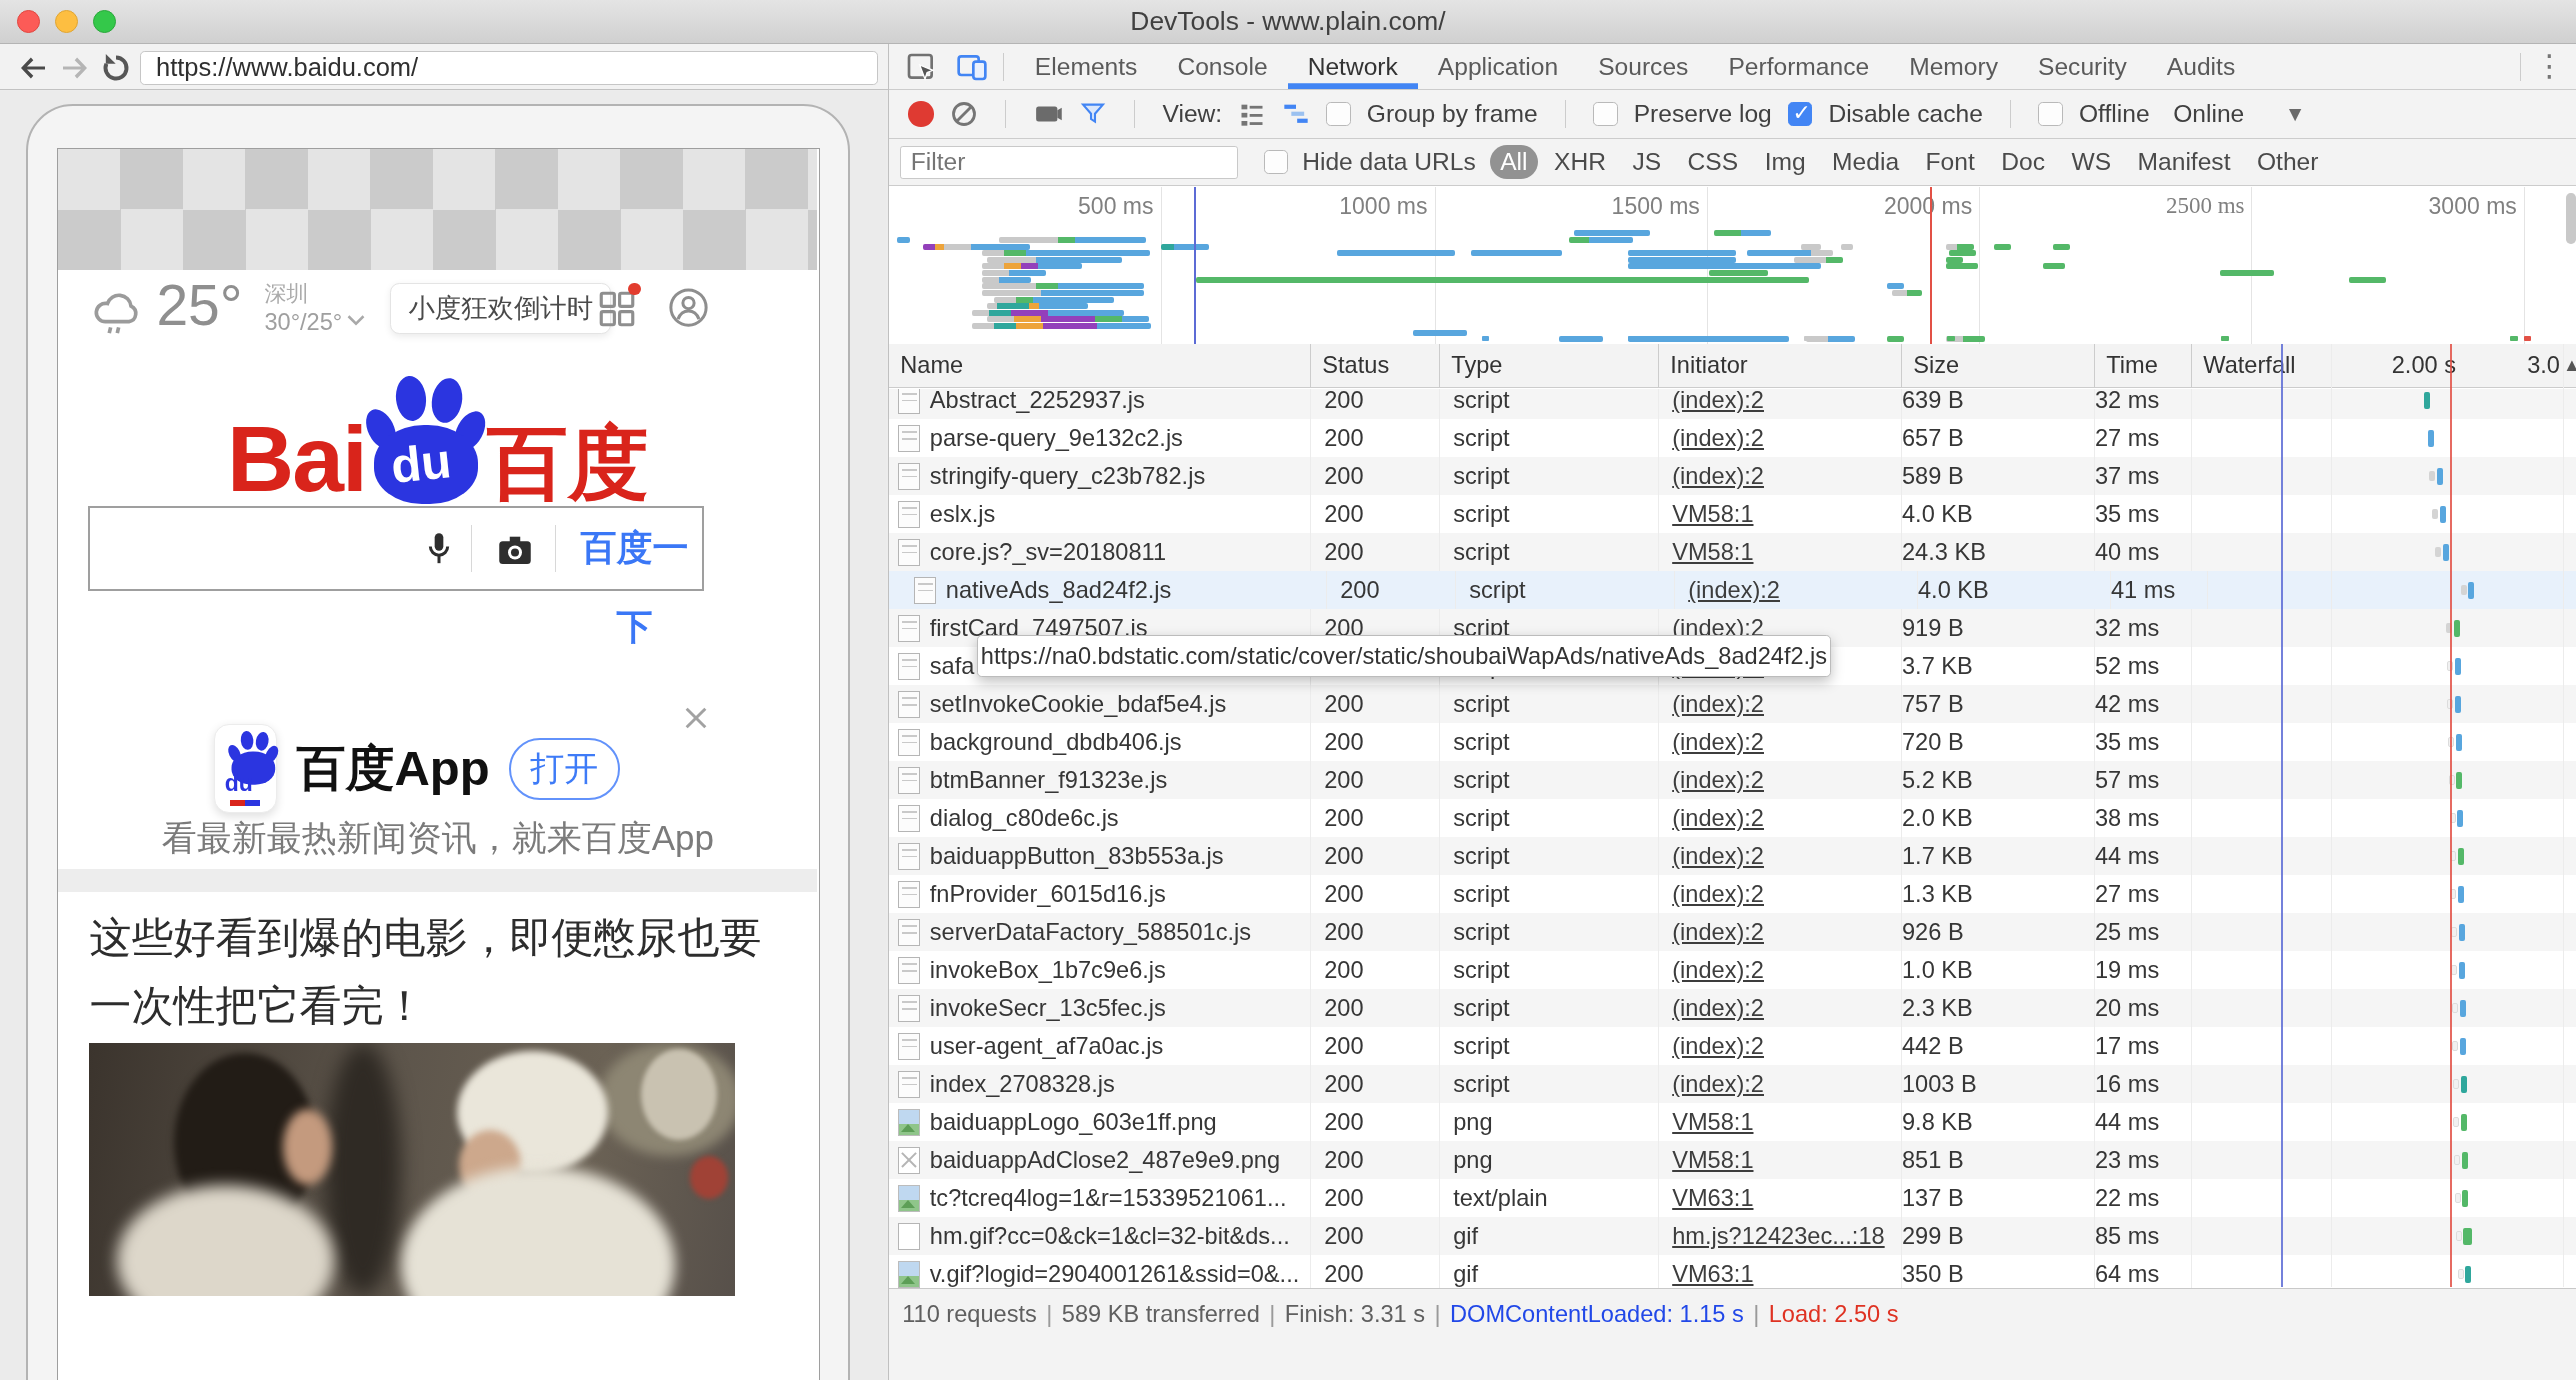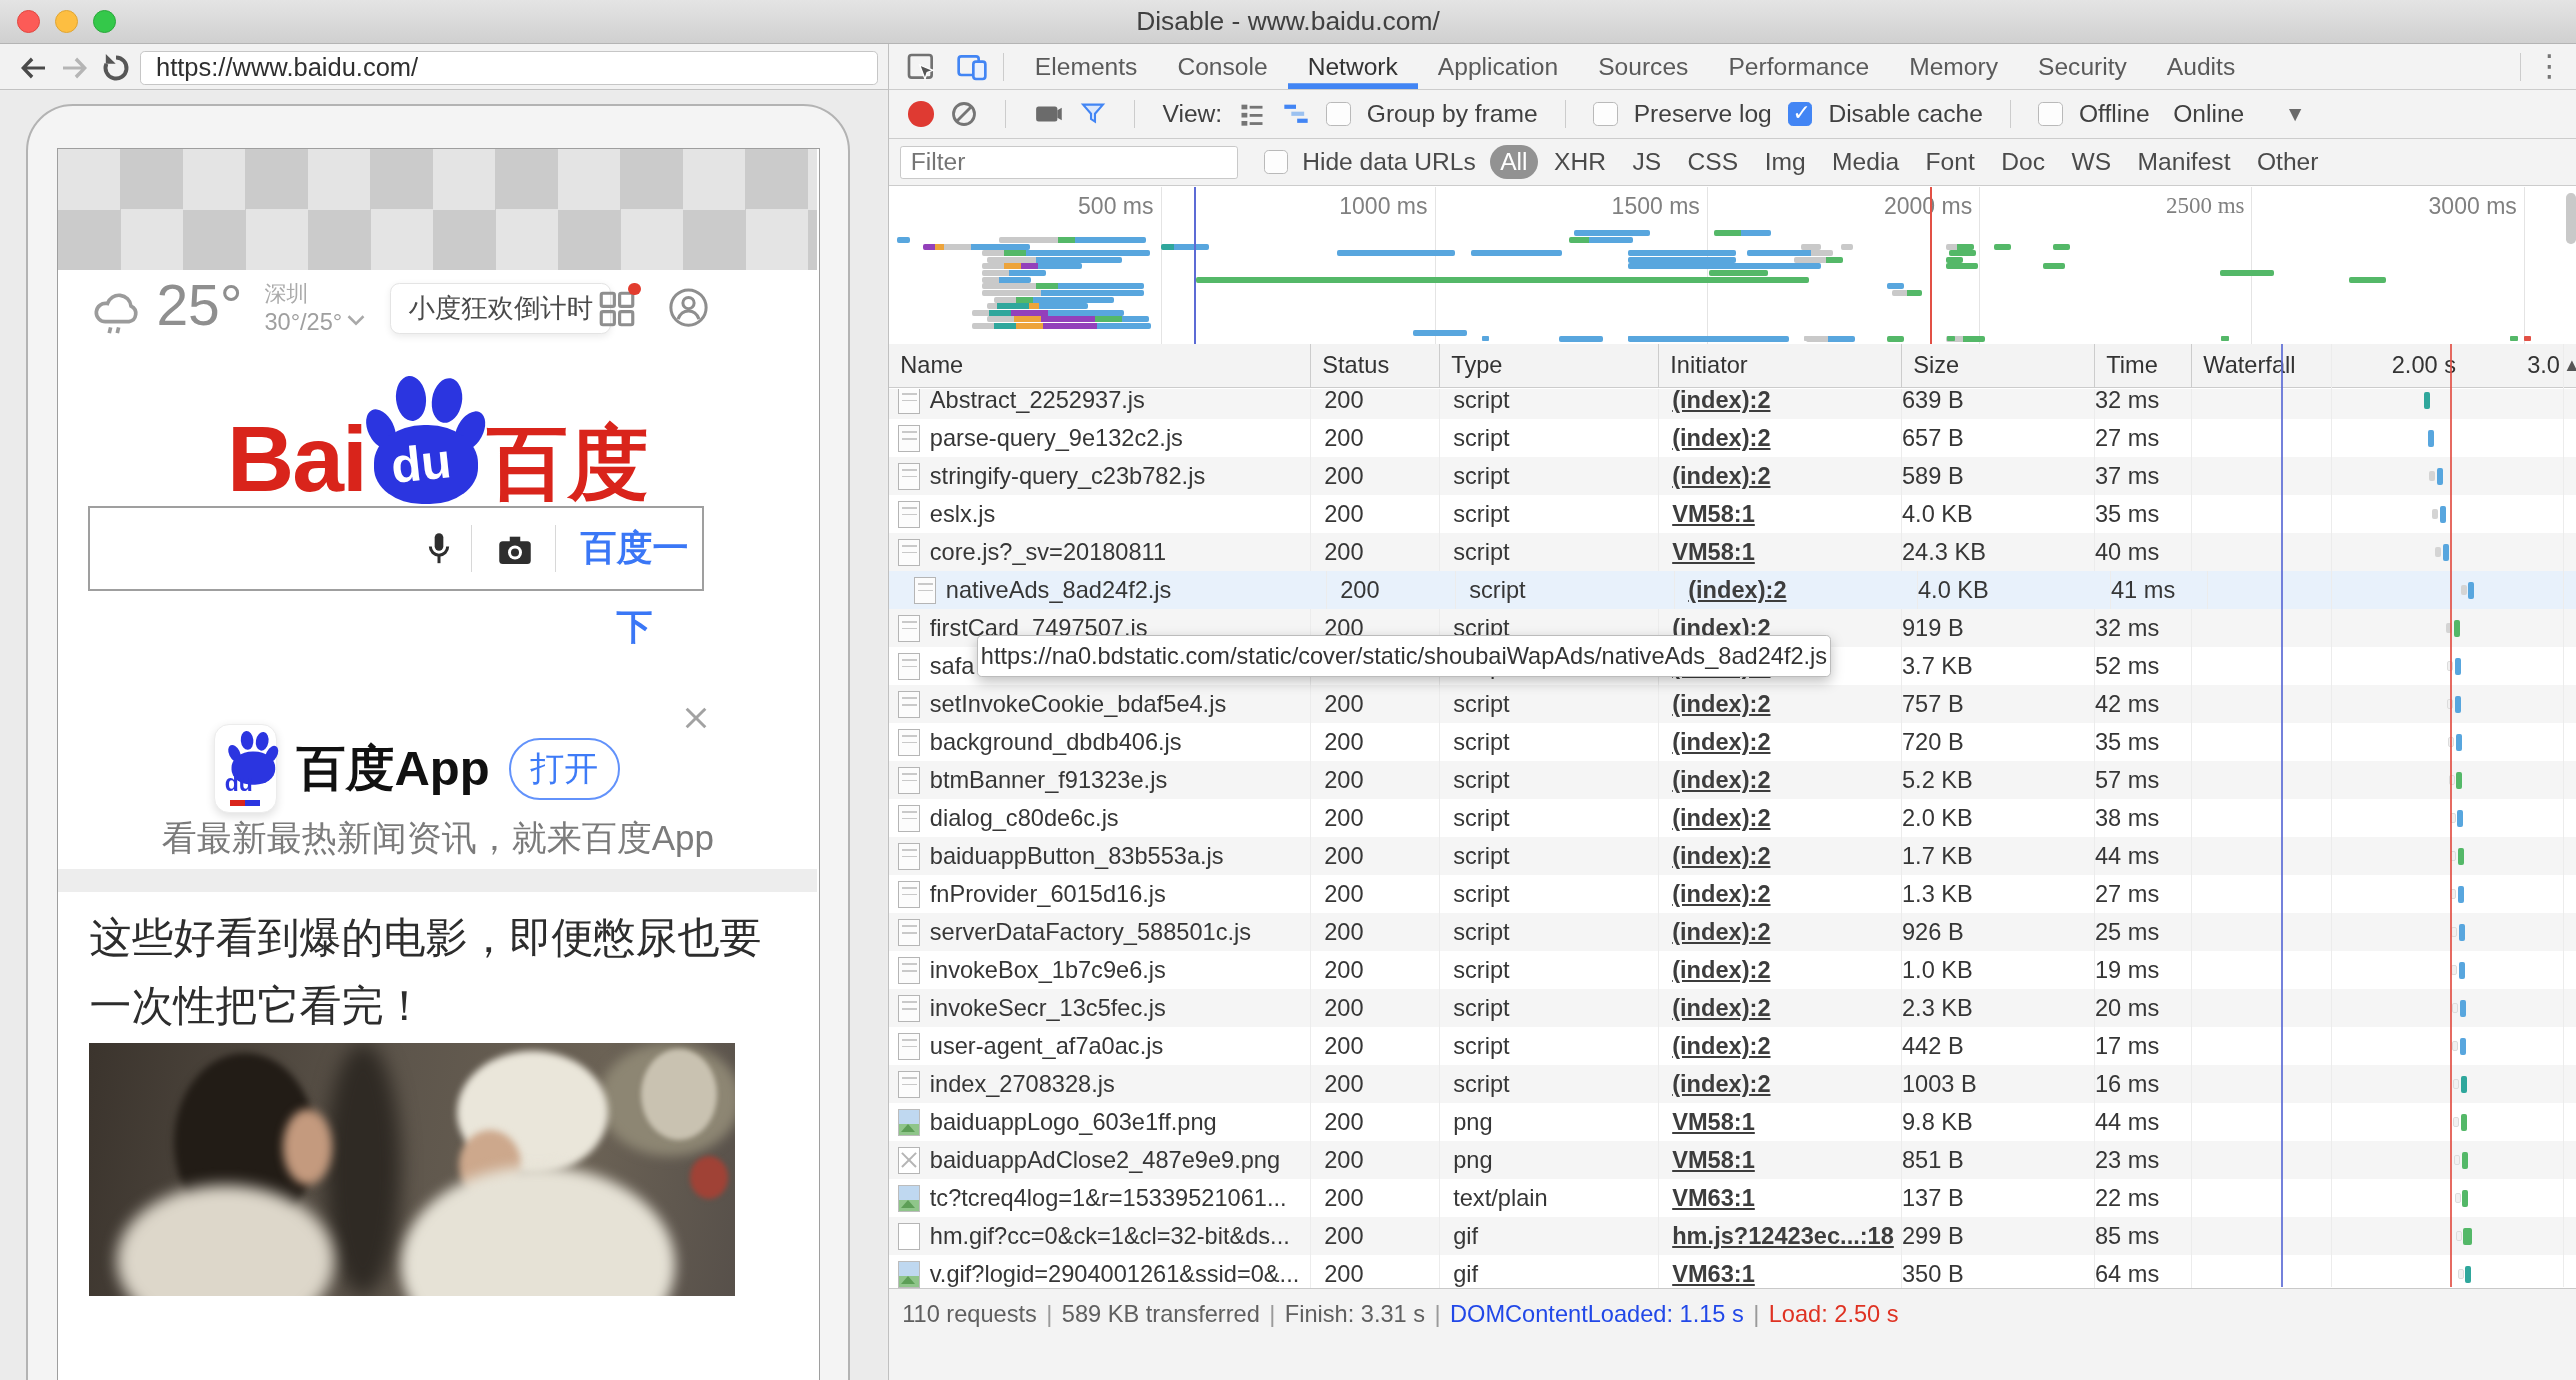--- a/index.html
+++ b/index.html
@@ -158,7 +158,7 @@
       <span class="light yellow"></span>
       <span class="light green"></span>
     </div>
-    <div class="title">Disable - www.baidu.com/</div>
+    <div class="title">DevTools - www.plain.com/</div>
   </div>
 
   <div class="browser-bar">

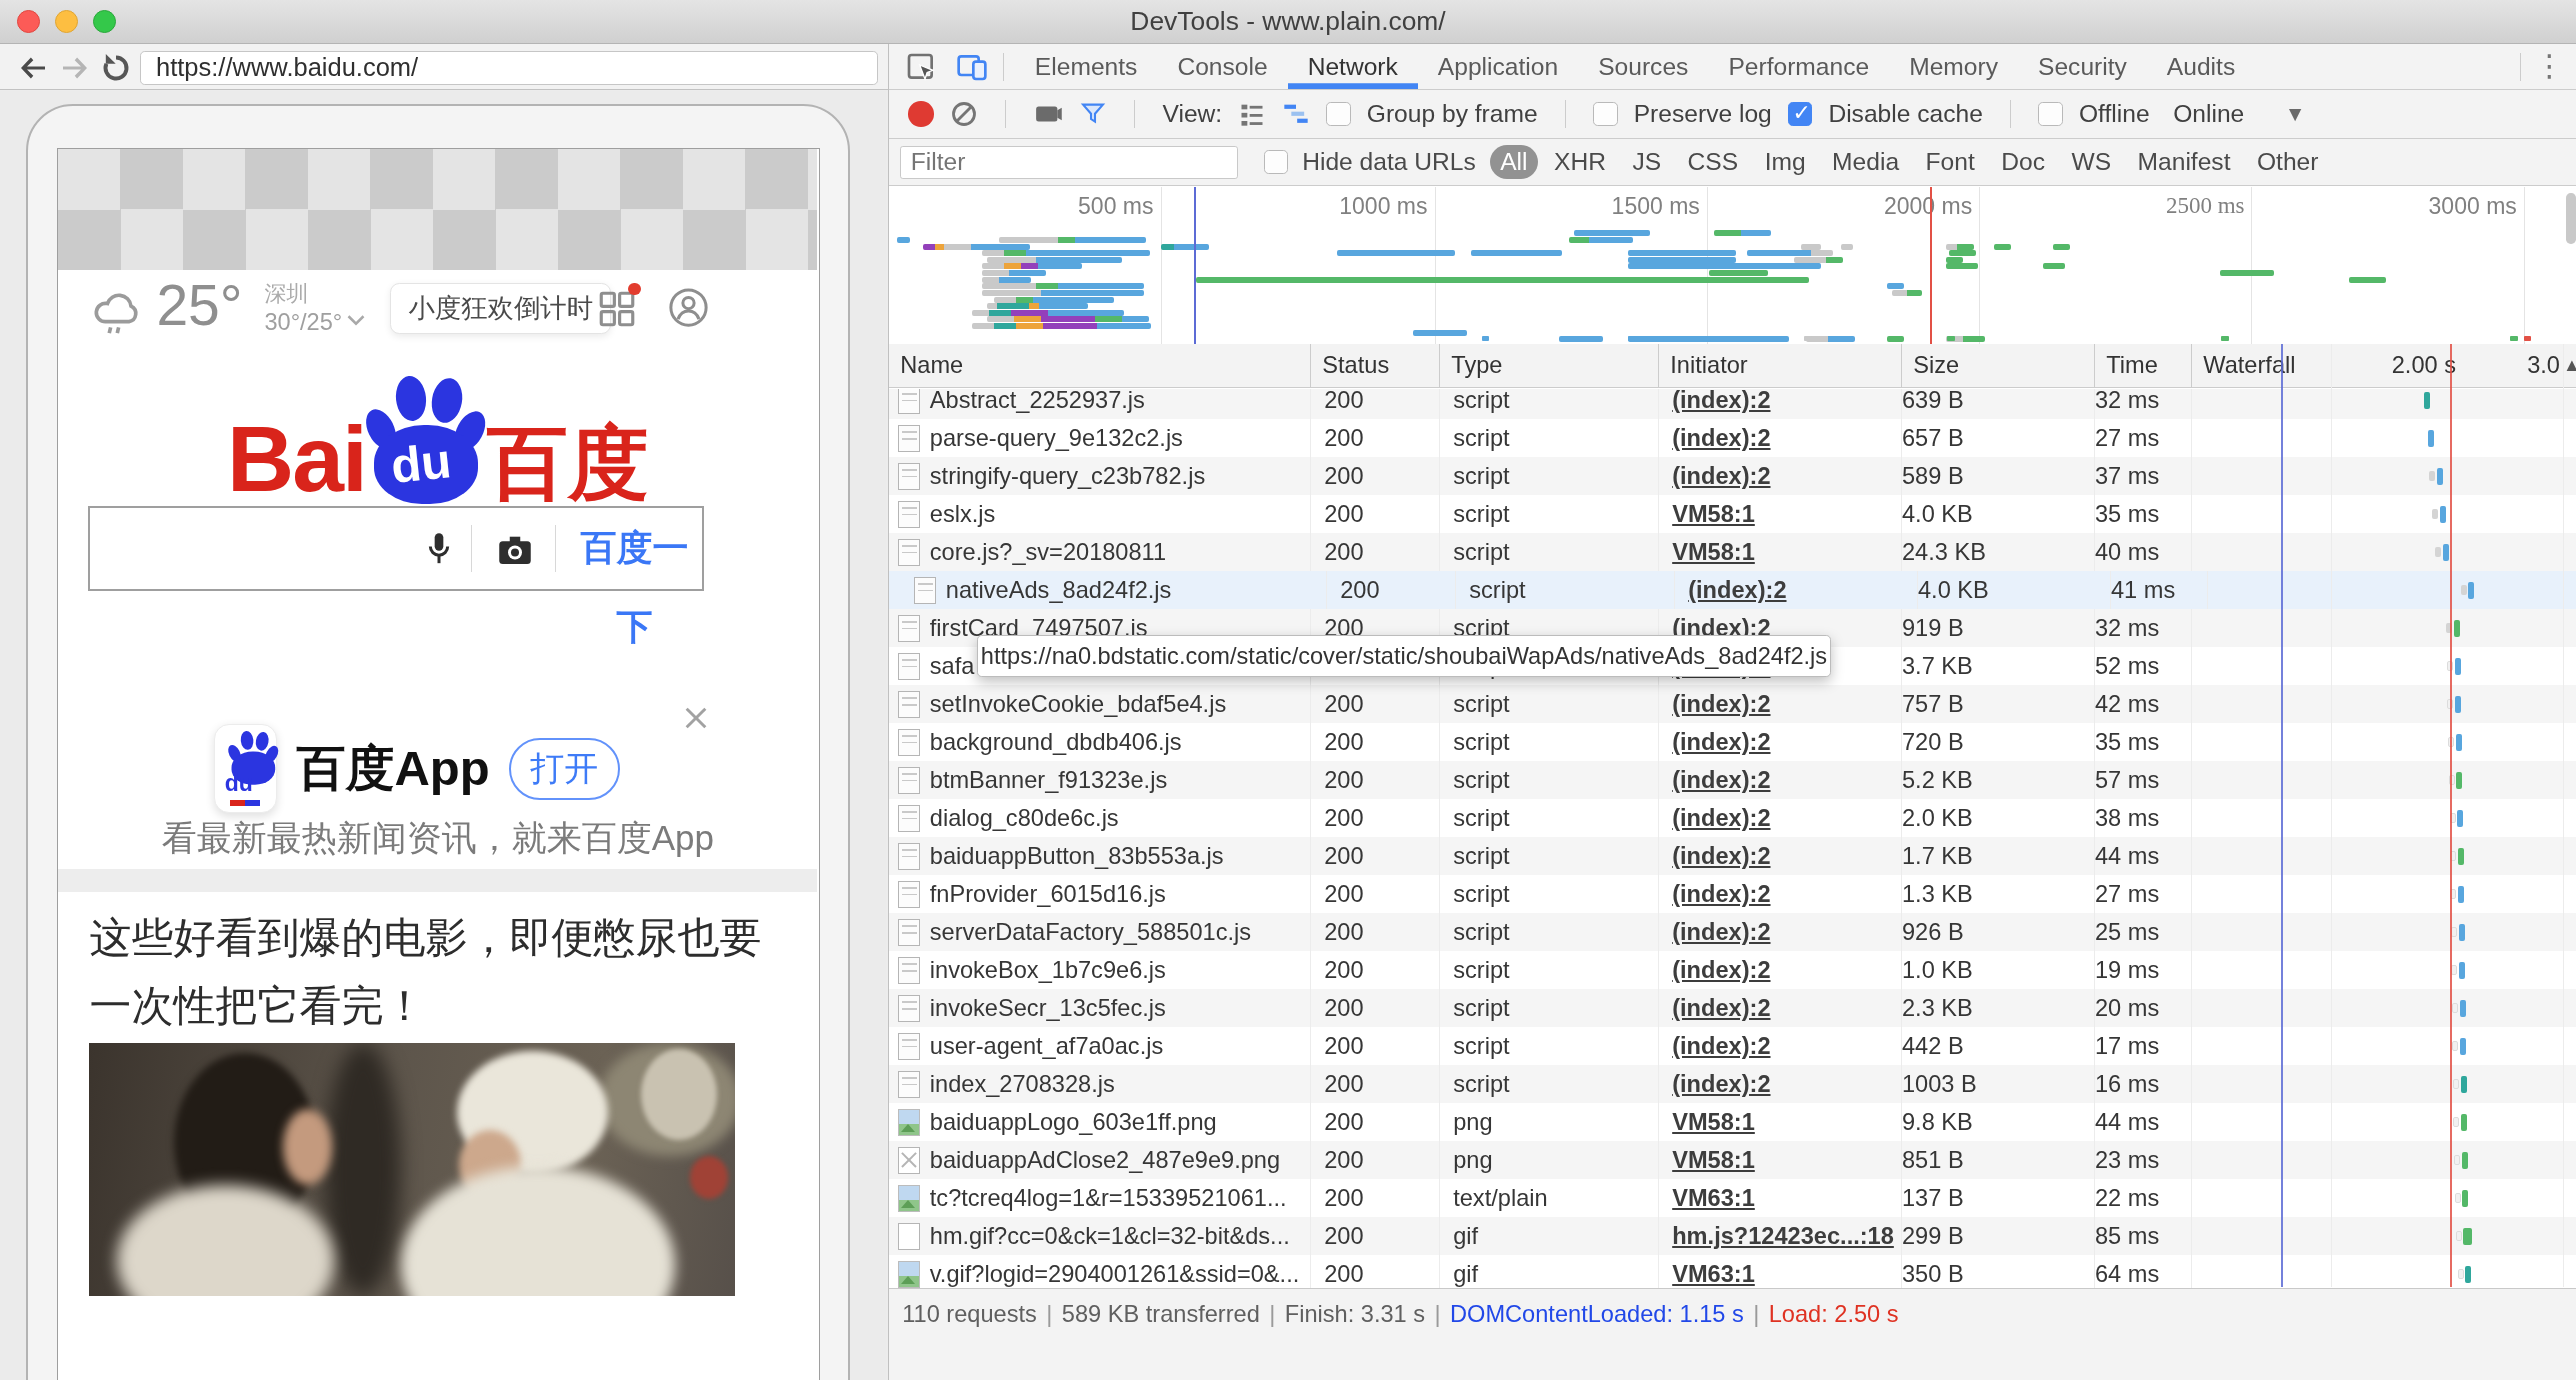--- a/index.html
+++ b/index.html
@@ -124,7 +124,7 @@
   .ncell.name{display:flex;align-items:center;gap:9.4px;padding-left:9.4px;}
   .ncell.r{padding-right:13.2px;padding-left:0;}
   .ncell.wf{position:relative;border-right:none;padding:0;}
-  .init{text-decoration:underline;color:#3d3d3d;font-weight:bold;}
+  .init{text-decoration:underline;color:#3d3d3d;}
   .fic{flex:0 0 auto;width:22px;height:26.4px;border:1.9px solid #b5b5b5;background:#fcfcfc;position:relative;}
   .fic-script:after{content:"";position:absolute;left:2.8px;right:2.8px;top:4.7px;height:13.2px;
      background:repeating-linear-gradient(#c9c9c9 0 1.9px,transparent 1.9px 6.6px);}

